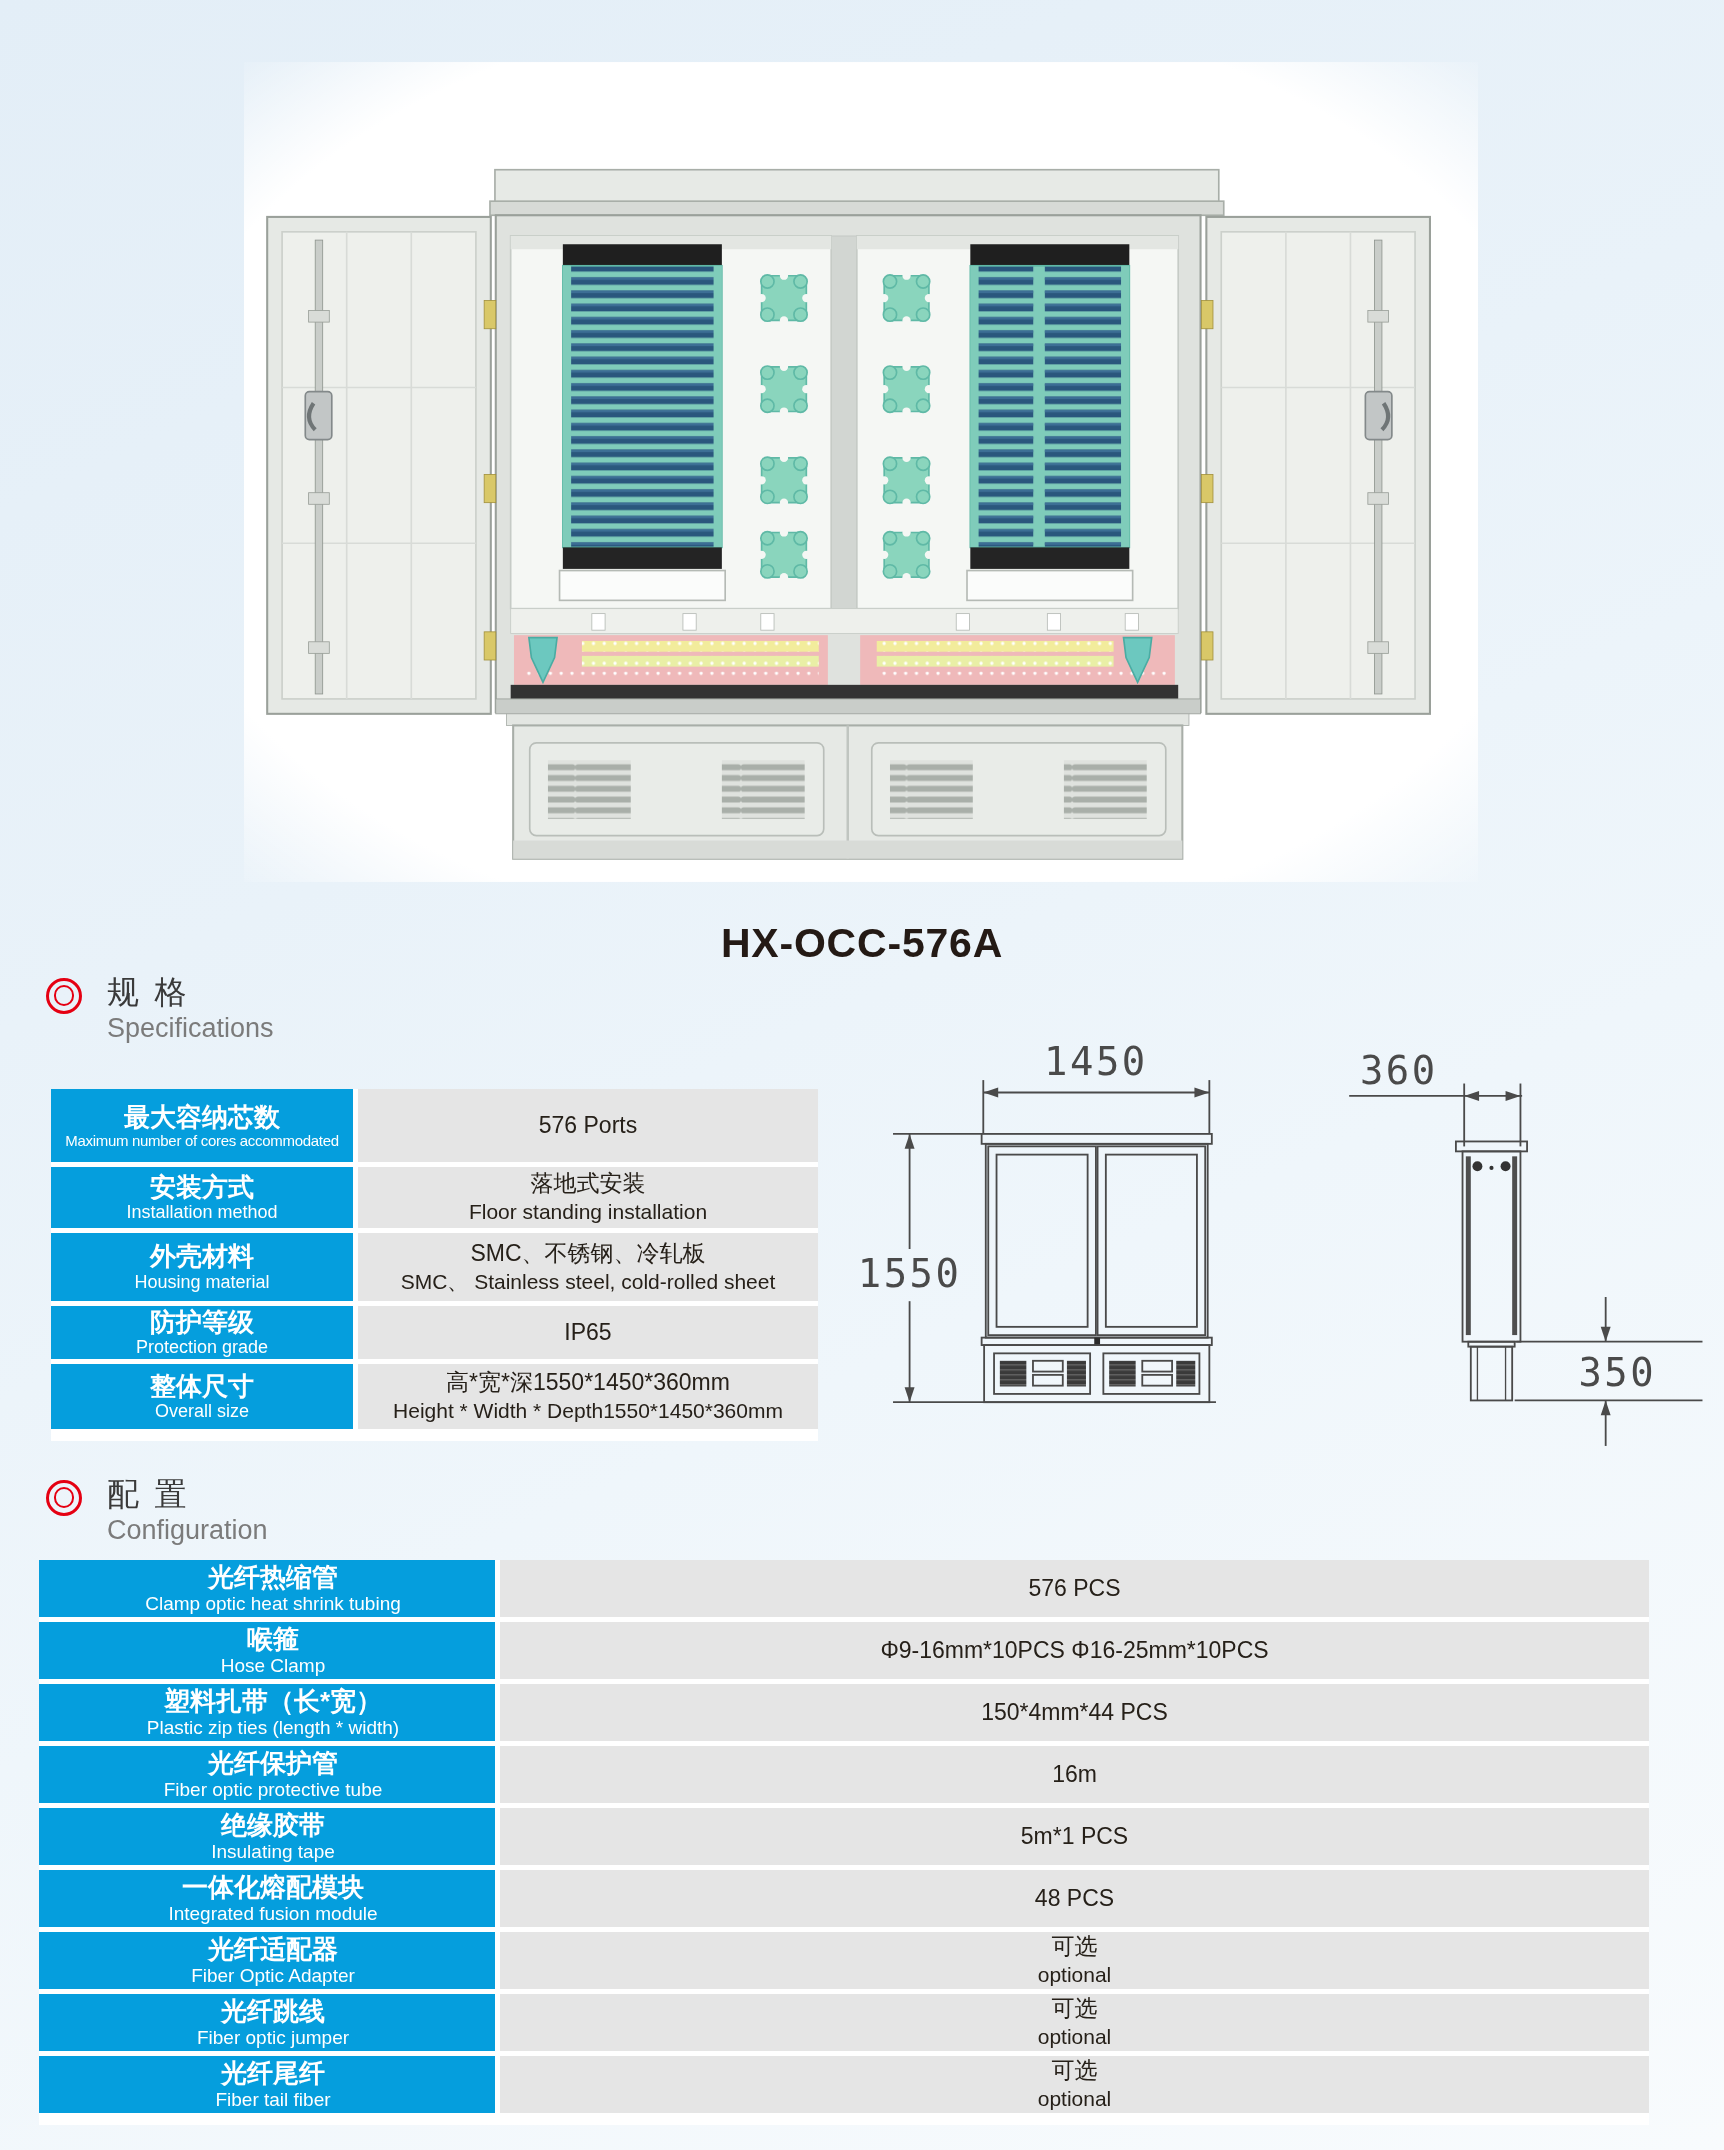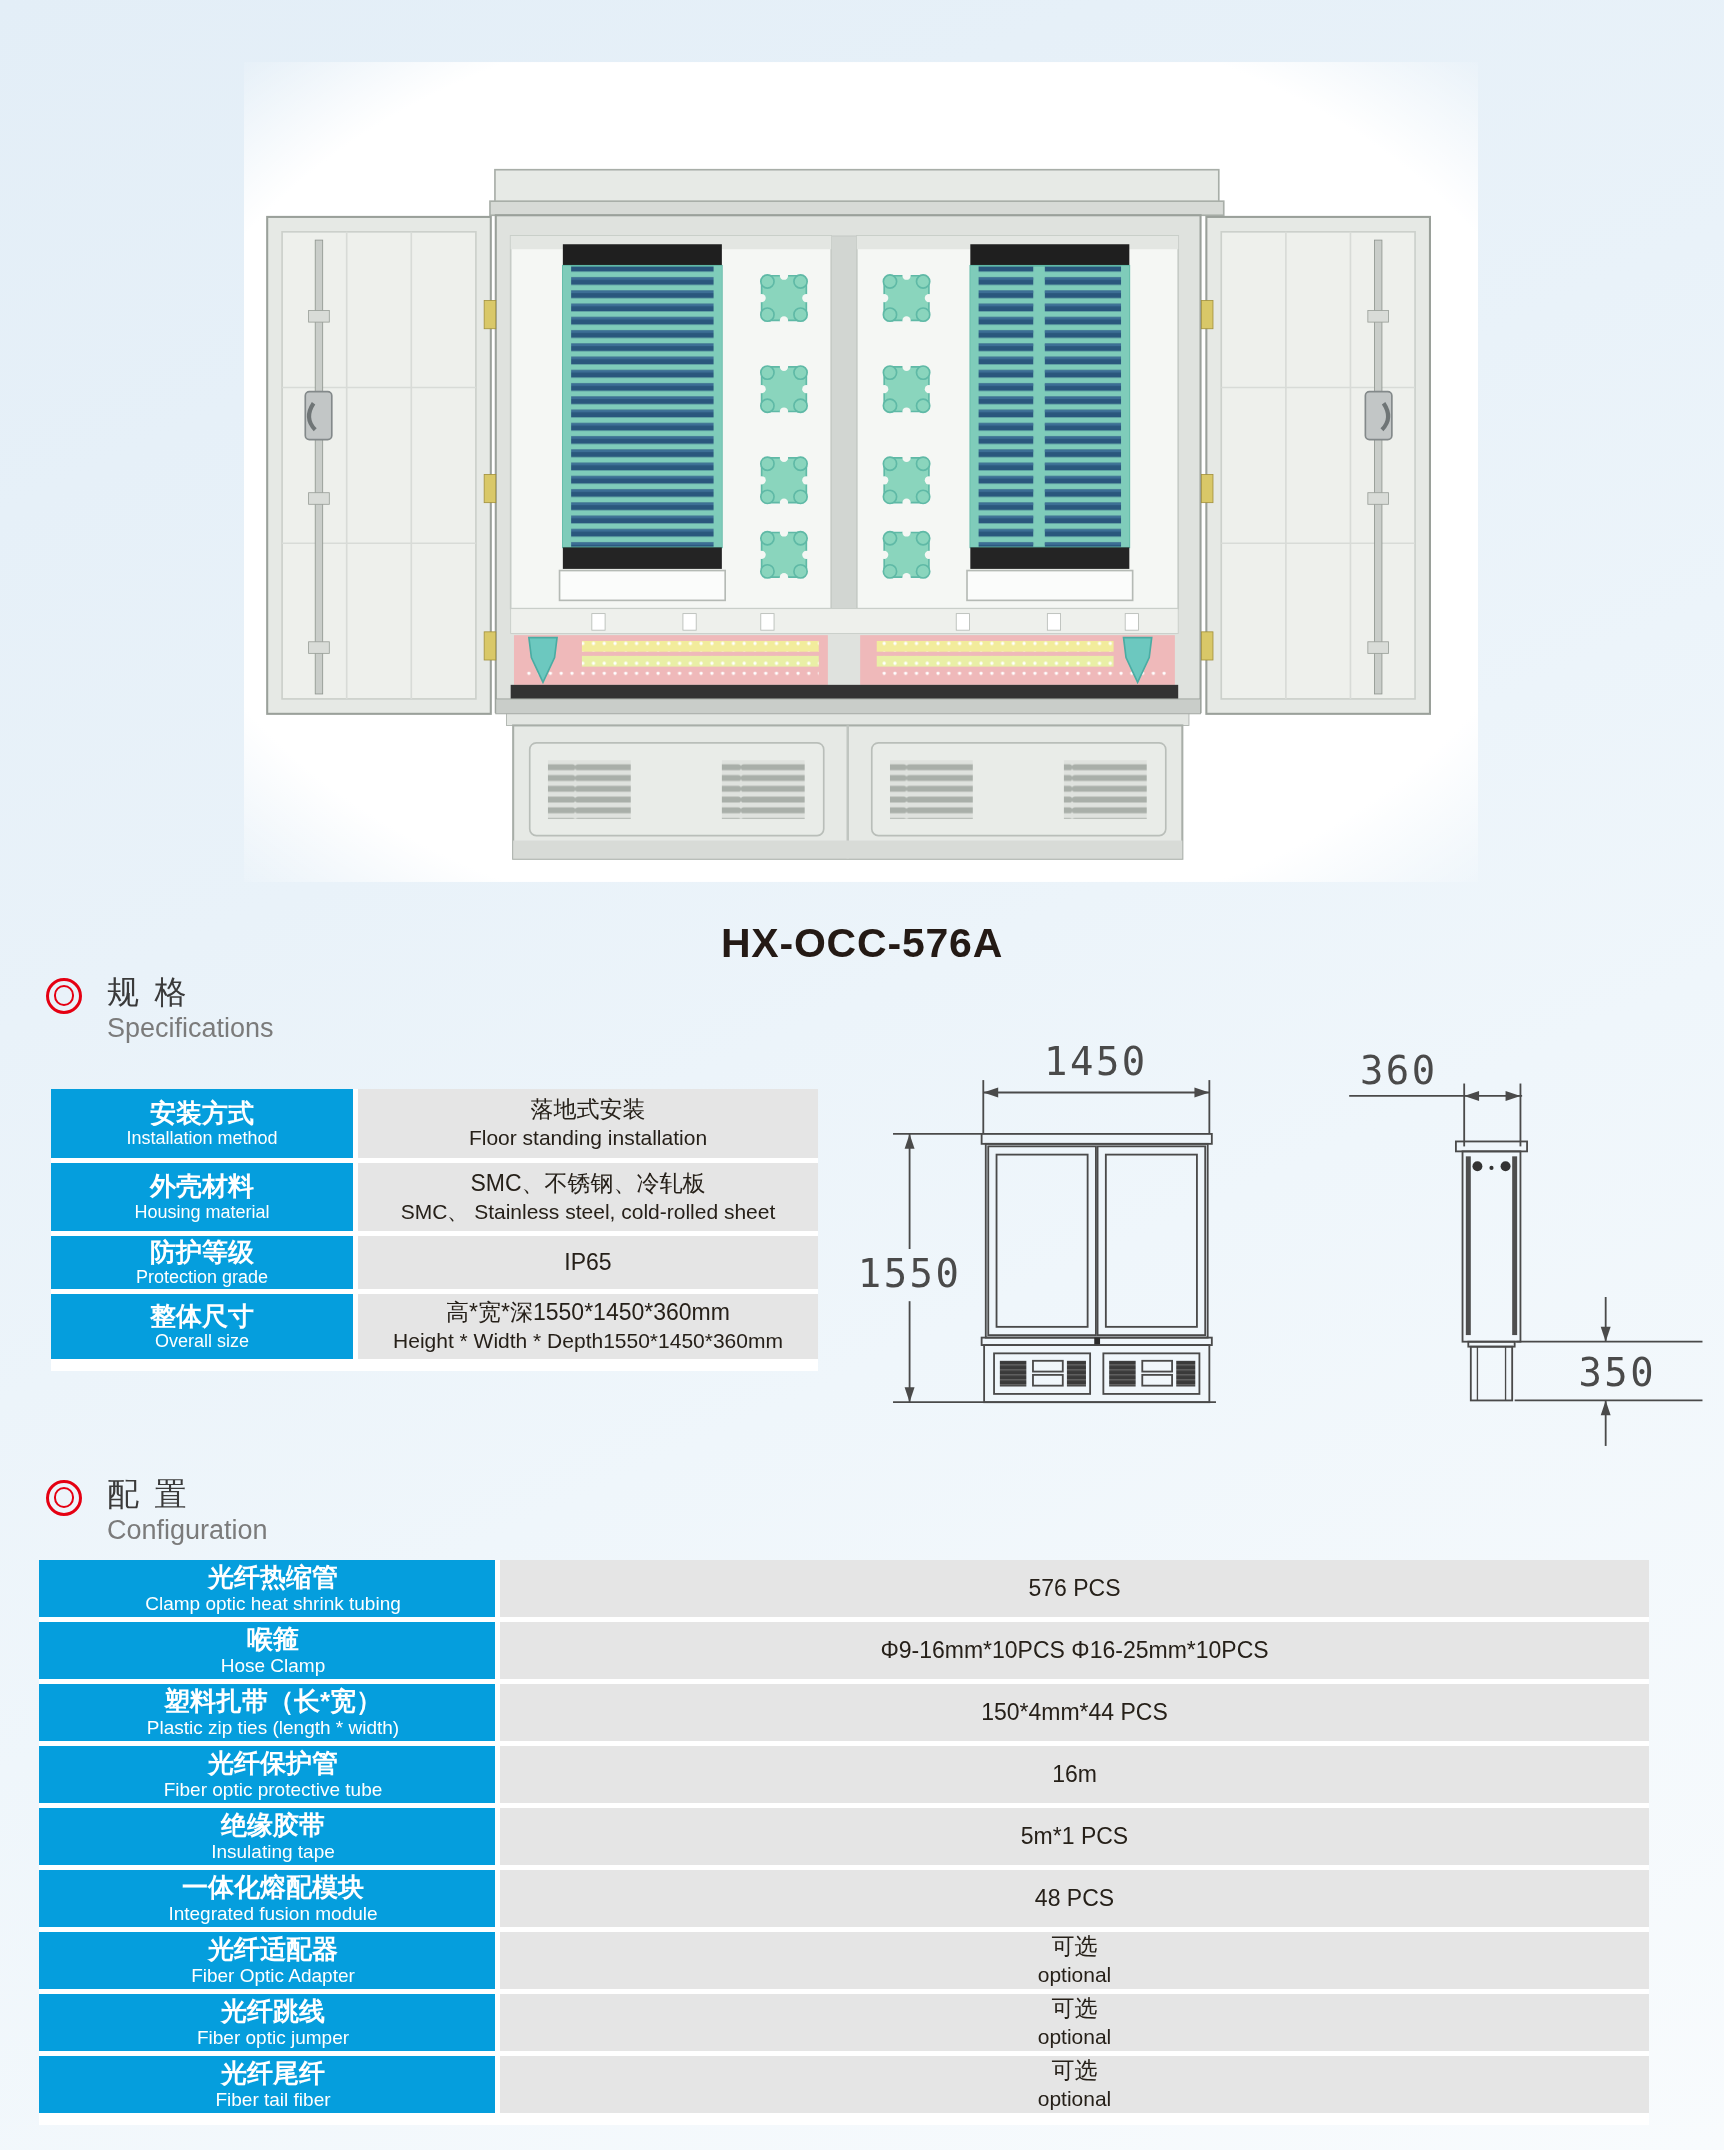--- a/index.html
+++ b/index.html
@@ -306,6 +306,16 @@
 </div>
 
 <div class="tbl" id="spec-table">
+  <div class="trow sh1 row-s1">
+    <div class="tlab">
+      <span class="lab-zh">最大容纳芯数</span>
+      <span class="lab-en">Maximum number of cores accommodated</span>
+    </div>
+    <div class="tval">
+      <span class="vline v1">576 Ports</span>
+      <span class="vline v2"></span>
+    </div>
+  </div>
   <div class="trow sh2">
     <div class="tlab">
       <span class="lab-zh">安装方式</span>

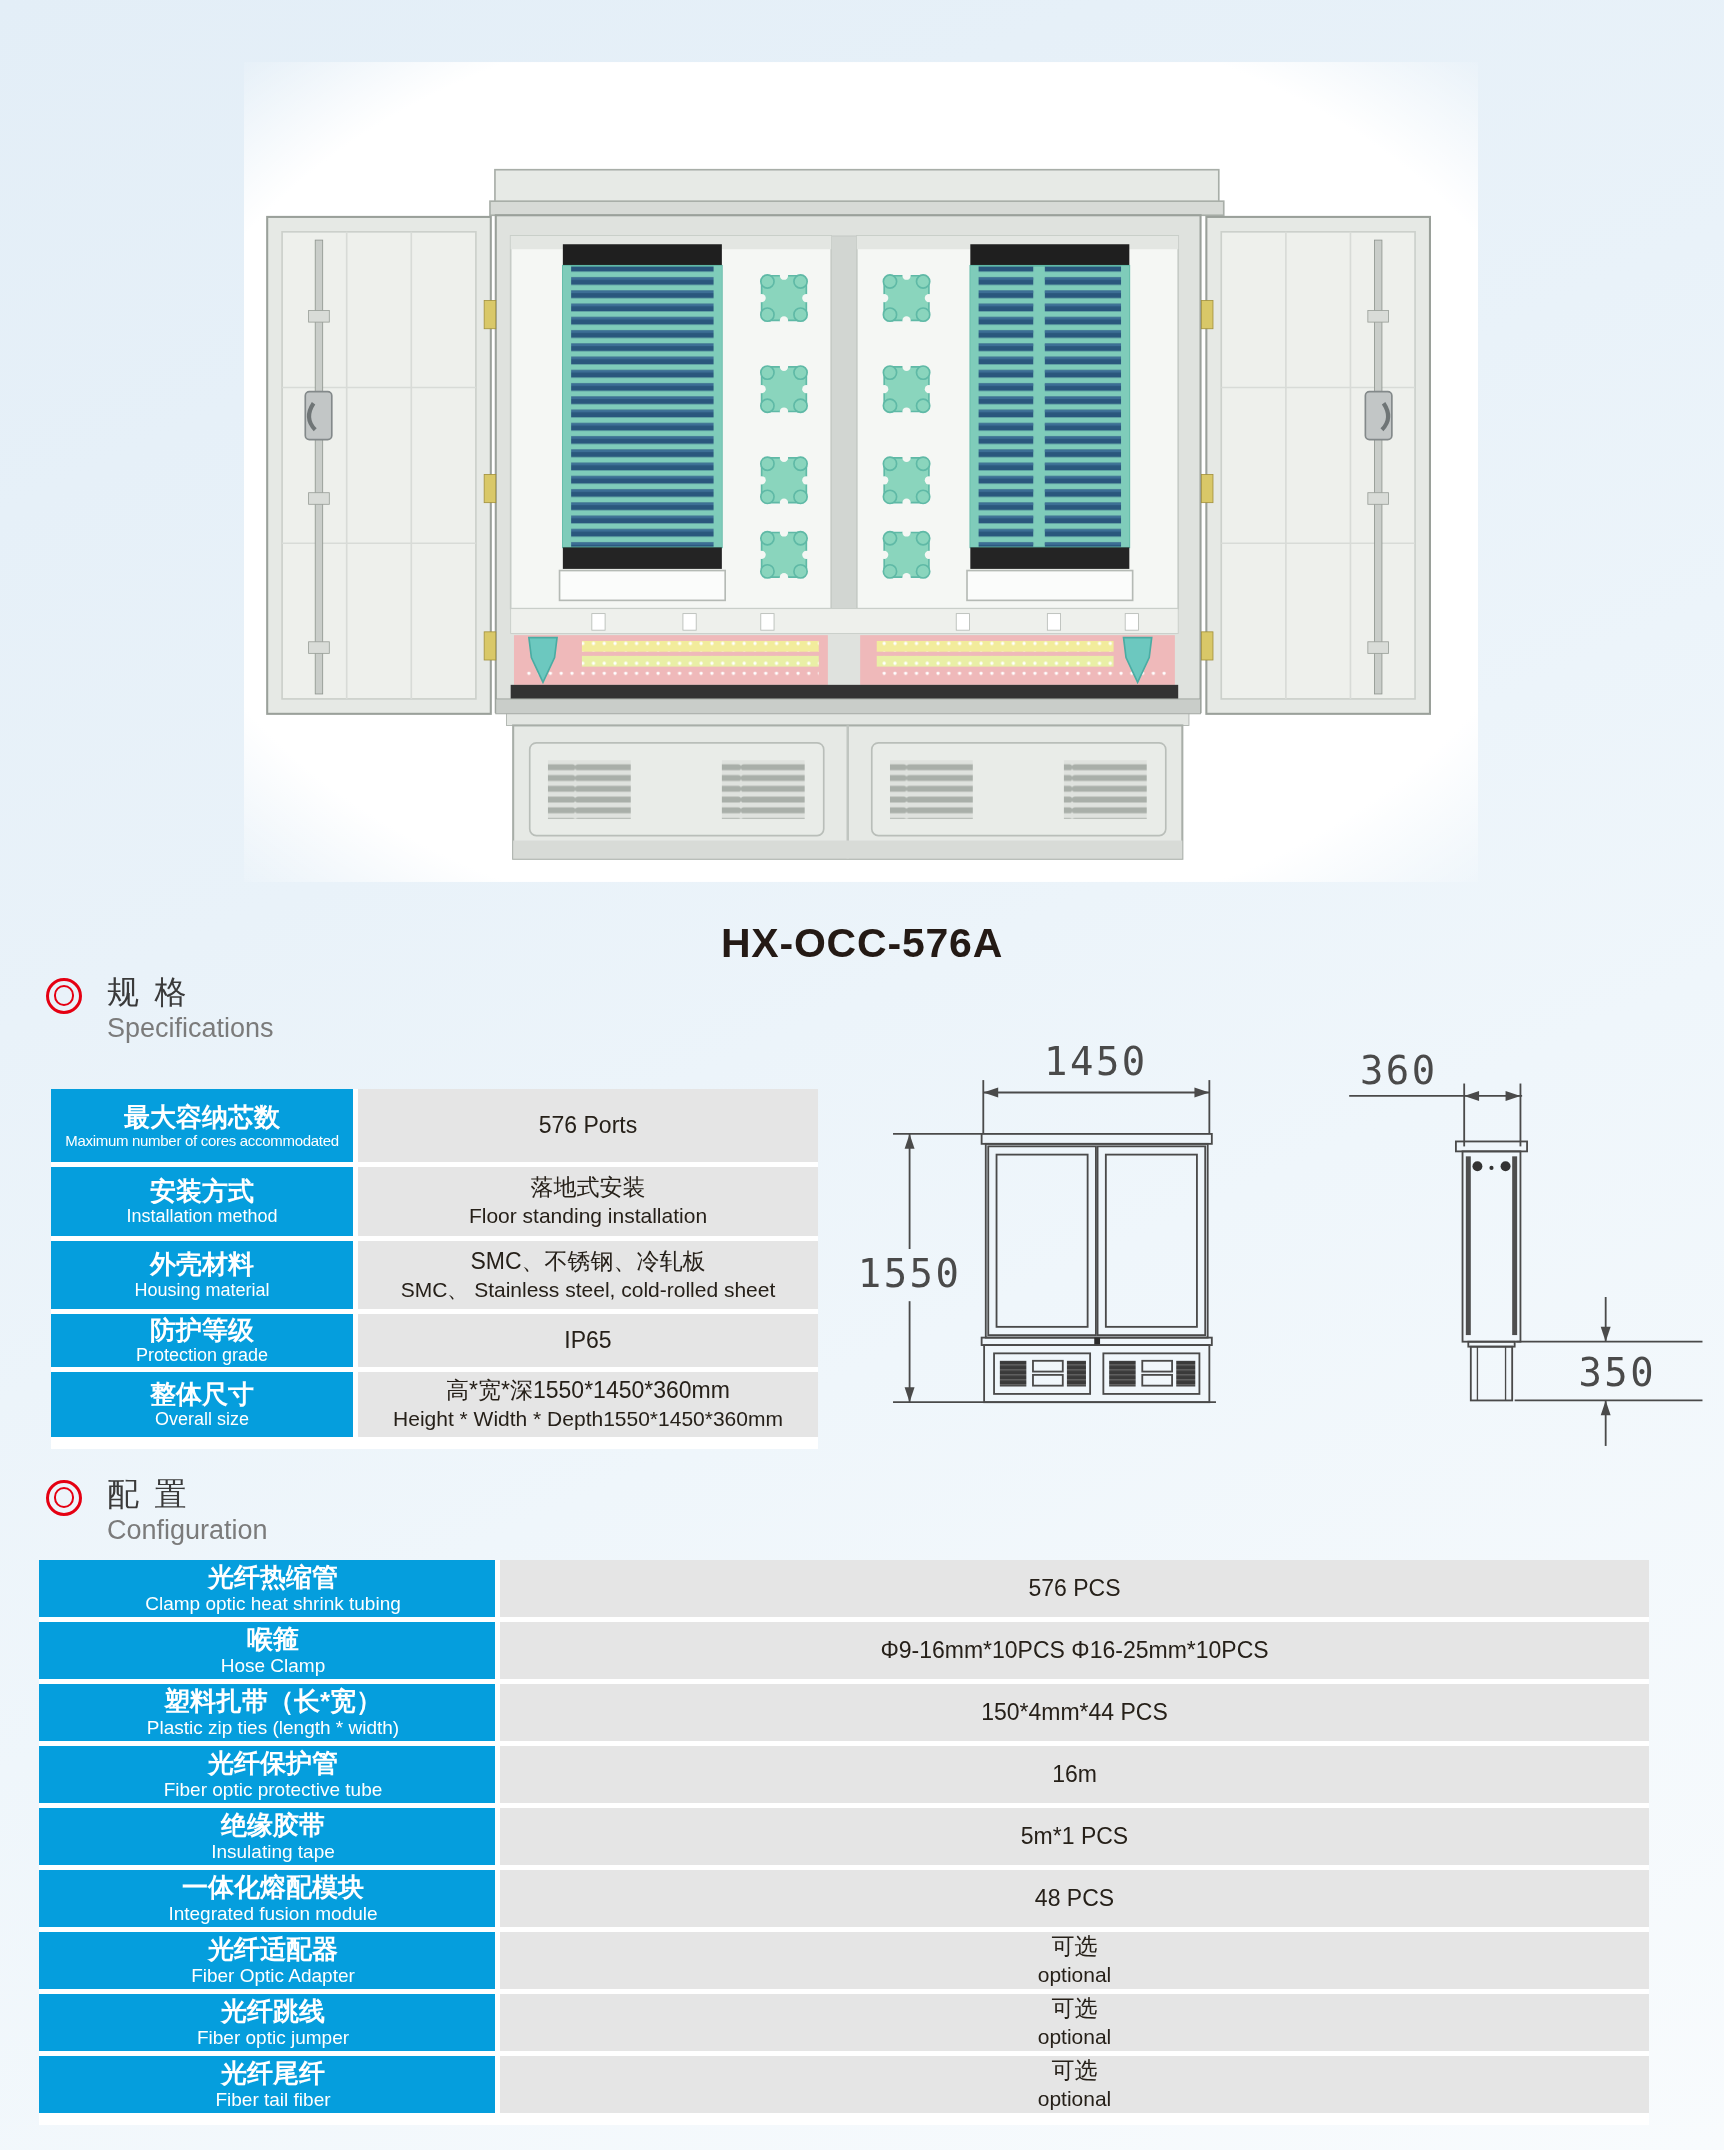--- a/index.html
+++ b/index.html
@@ -39,7 +39,7 @@
   .v2{font-size:21px;line-height:1.25;}
   #spec-table{left:51px;top:1089px;width:767px;}
   #spec-table .tlab{width:302px;}
-  .sh1{height:73px;} .sh2{height:69px;} .sh3{height:68px;} .sh4{height:53px;} .sh5{height:65px;}
+  .sh1{height:73px;} .sh2{height:61px;} .sh3{height:68px;} .sh4{height:53px;} .sh5{height:65px;}
   .row-s1 .lab-en{font-size:15px;letter-spacing:-0.3px;}
   #config-table{left:39px;top:1560px;width:1610px;}
   #config-table .tlab{width:444px;padding-left:12px;}

